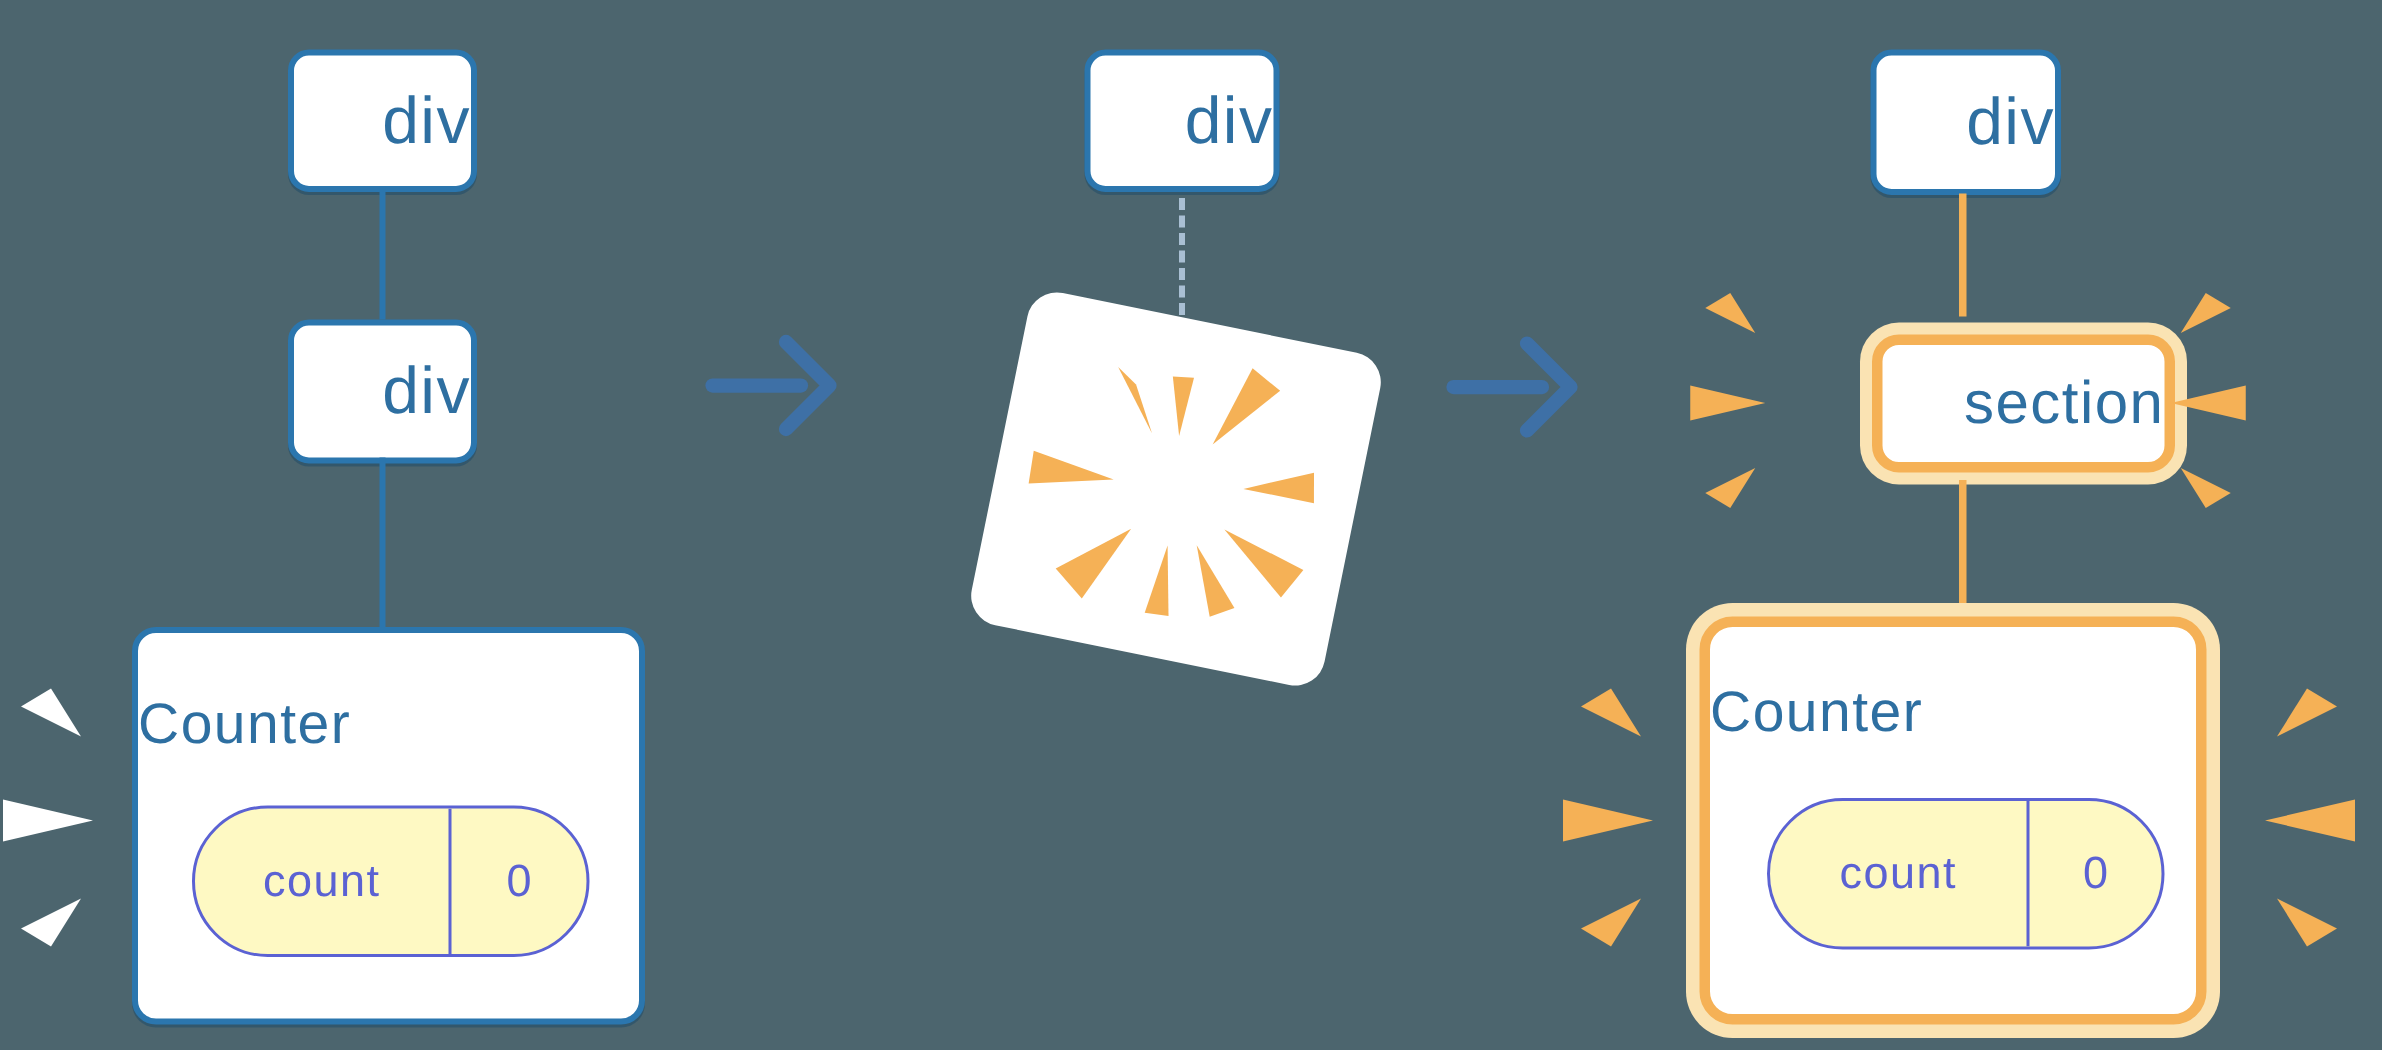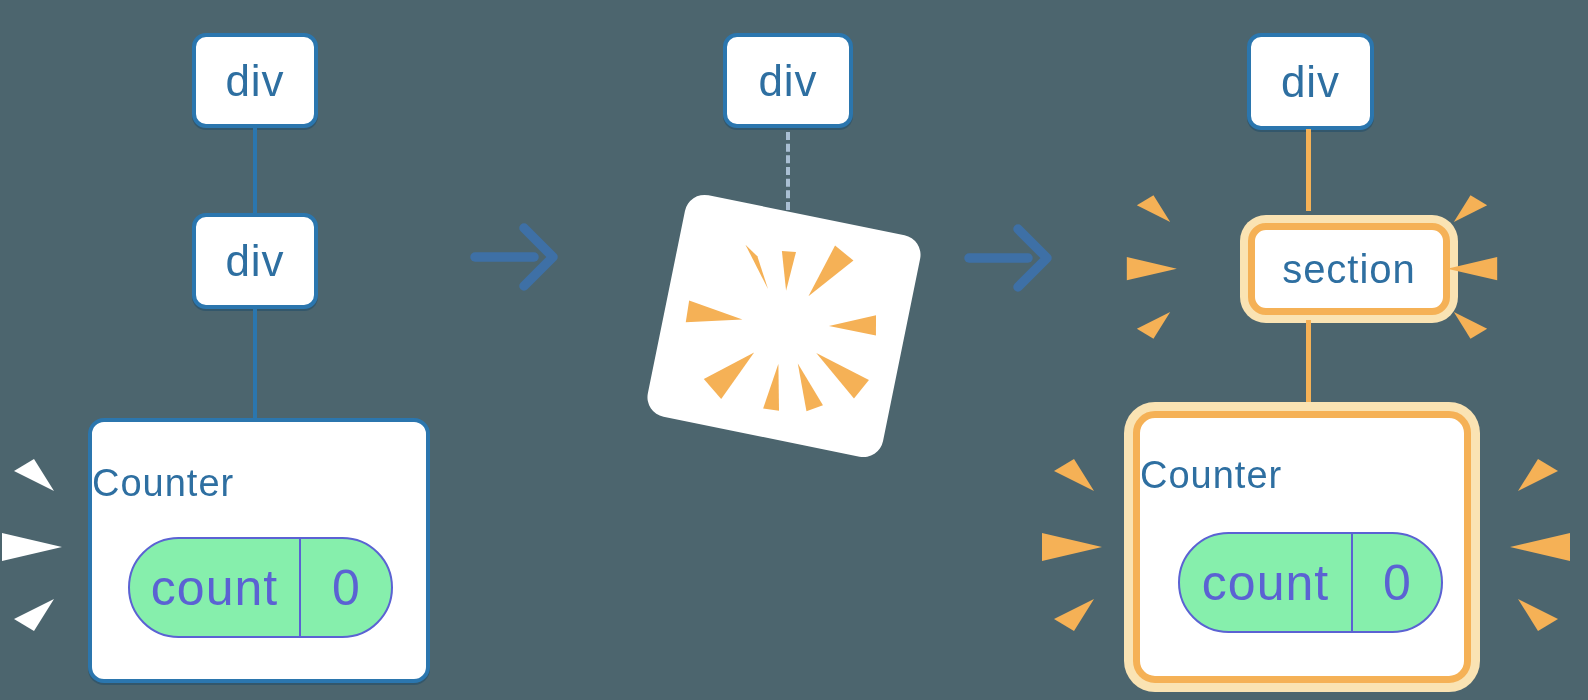--- a/index.html
+++ b/index.html
@@ -15,7 +15,7 @@
     position:absolute;background:#fff;
     border:4px solid var(--blue-border,#2b76ae);
     border-radius:14px;
-    display:flex;align-items:center;justify-content:center;
+    display:flex;align-items:center;justify-content:flex-end;
     color:var(--blue-text,#2e6fa1);
     font-size:44px;font-weight:500;letter-spacing:1px;
     box-shadow:0 2px 0 rgba(22,70,104,.45);

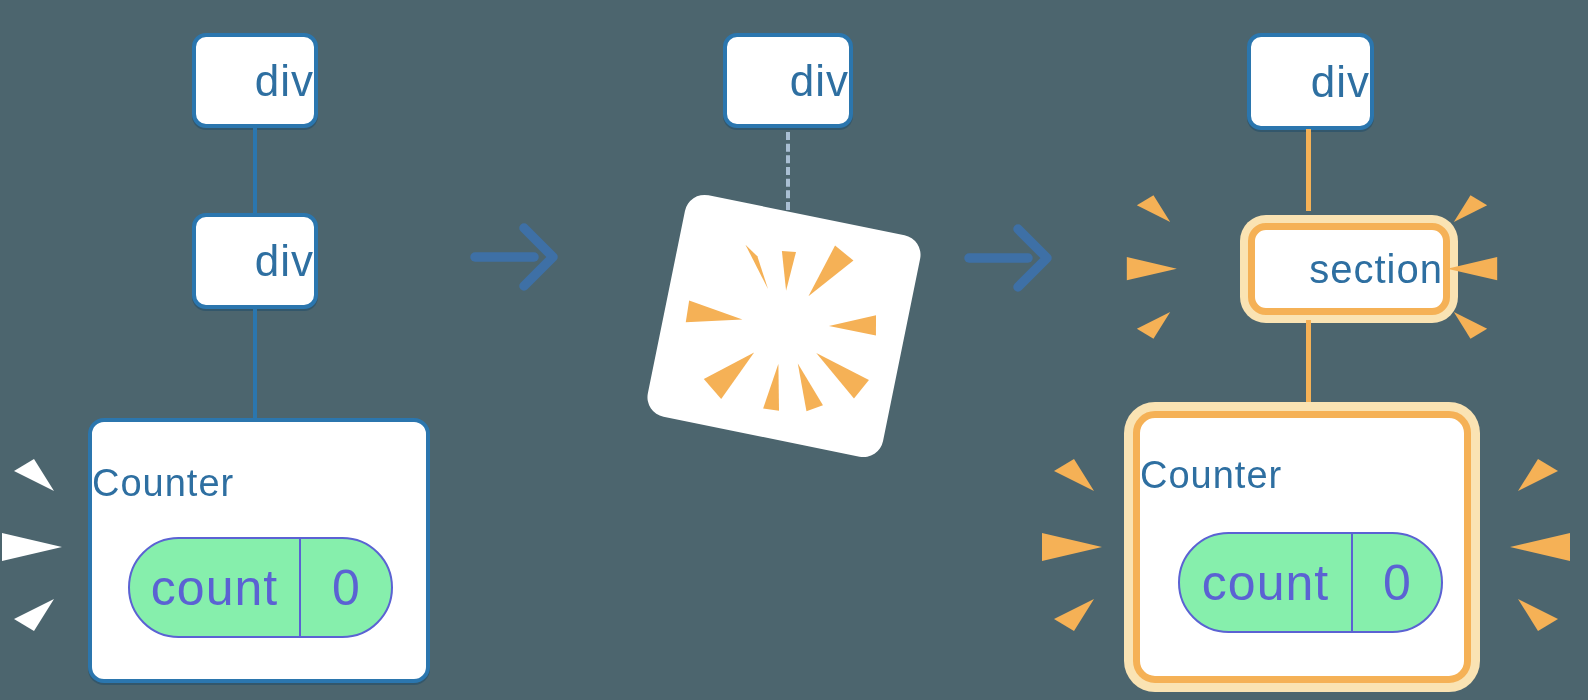--- a/index.html
+++ b/index.html
@@ -46,9 +46,9 @@
   .state-pill{
     position:absolute;display:flex;
     border:2.5px solid var(--indigo,#5b62d3);
-    border-radius:60px;background:#86efac;
+    border-radius:60px;background:#fef9c3;
     color:var(--indigo,#5b62d3);
-    font-size:50px;overflow:hidden;
+    font-size:30px;overflow:hidden;
   }
   .pill-key{flex:1;display:flex;align-items:center;justify-content:center;letter-spacing:1px;}
   .pill-value{display:flex;align-items:center;justify-content:center;border-left:2.5px solid var(--indigo,#5b62d3);}

